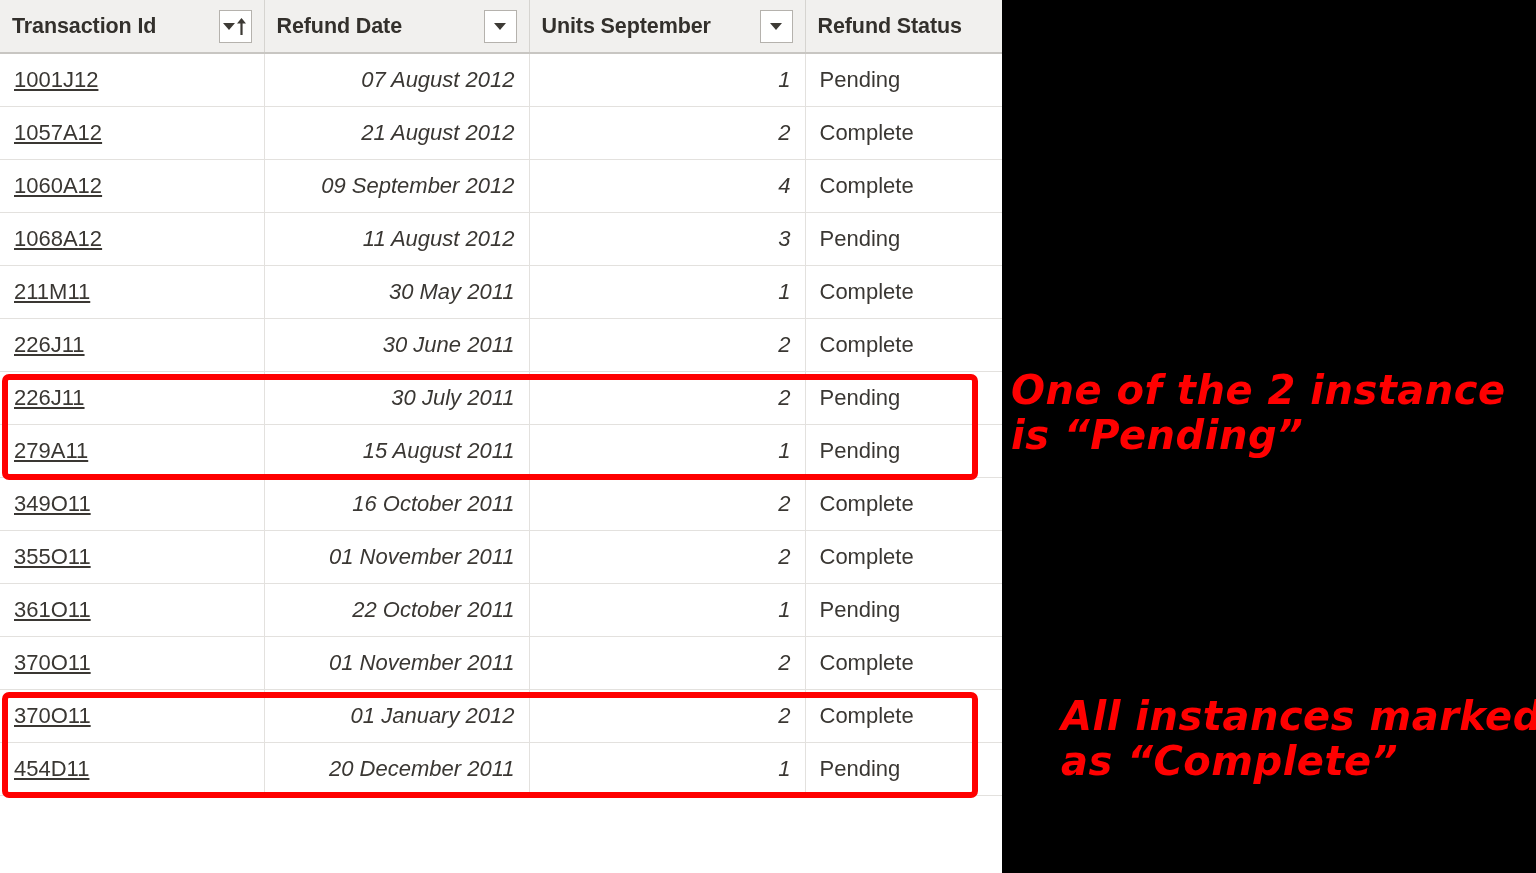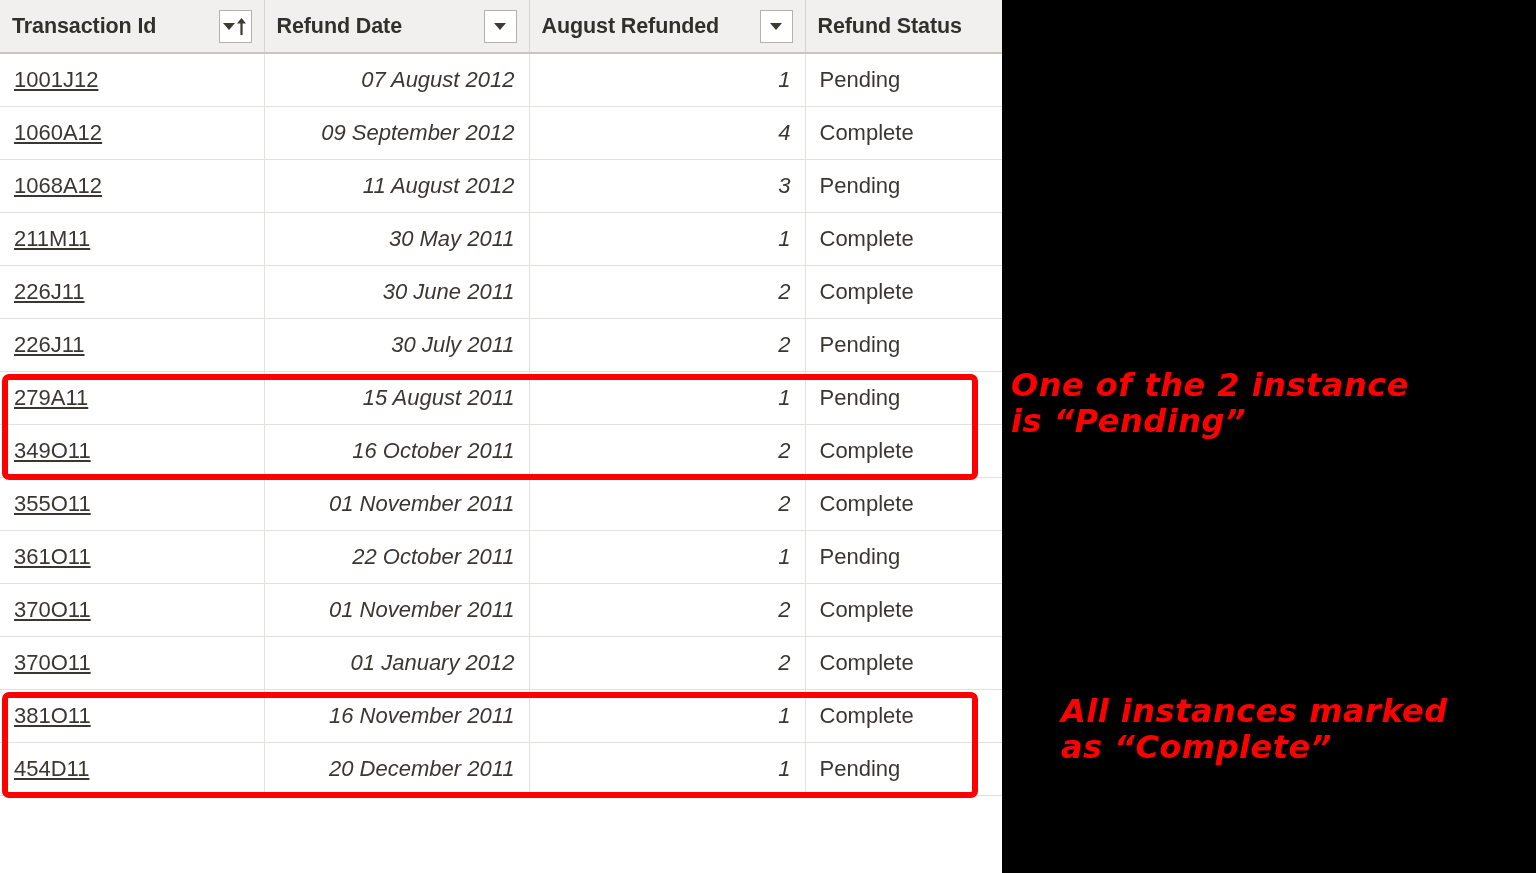--- a/index.html
+++ b/index.html
@@ -173,7 +173,7 @@
           </th>
           <th>
             <div class="hdr-wrap">
-              <span class="hdr-label">August Refunded</span>
+              <span class="hdr-label">Units September</span>
               <span class="filter-btn">
                 <span class="tri-down"></span>
               </span>

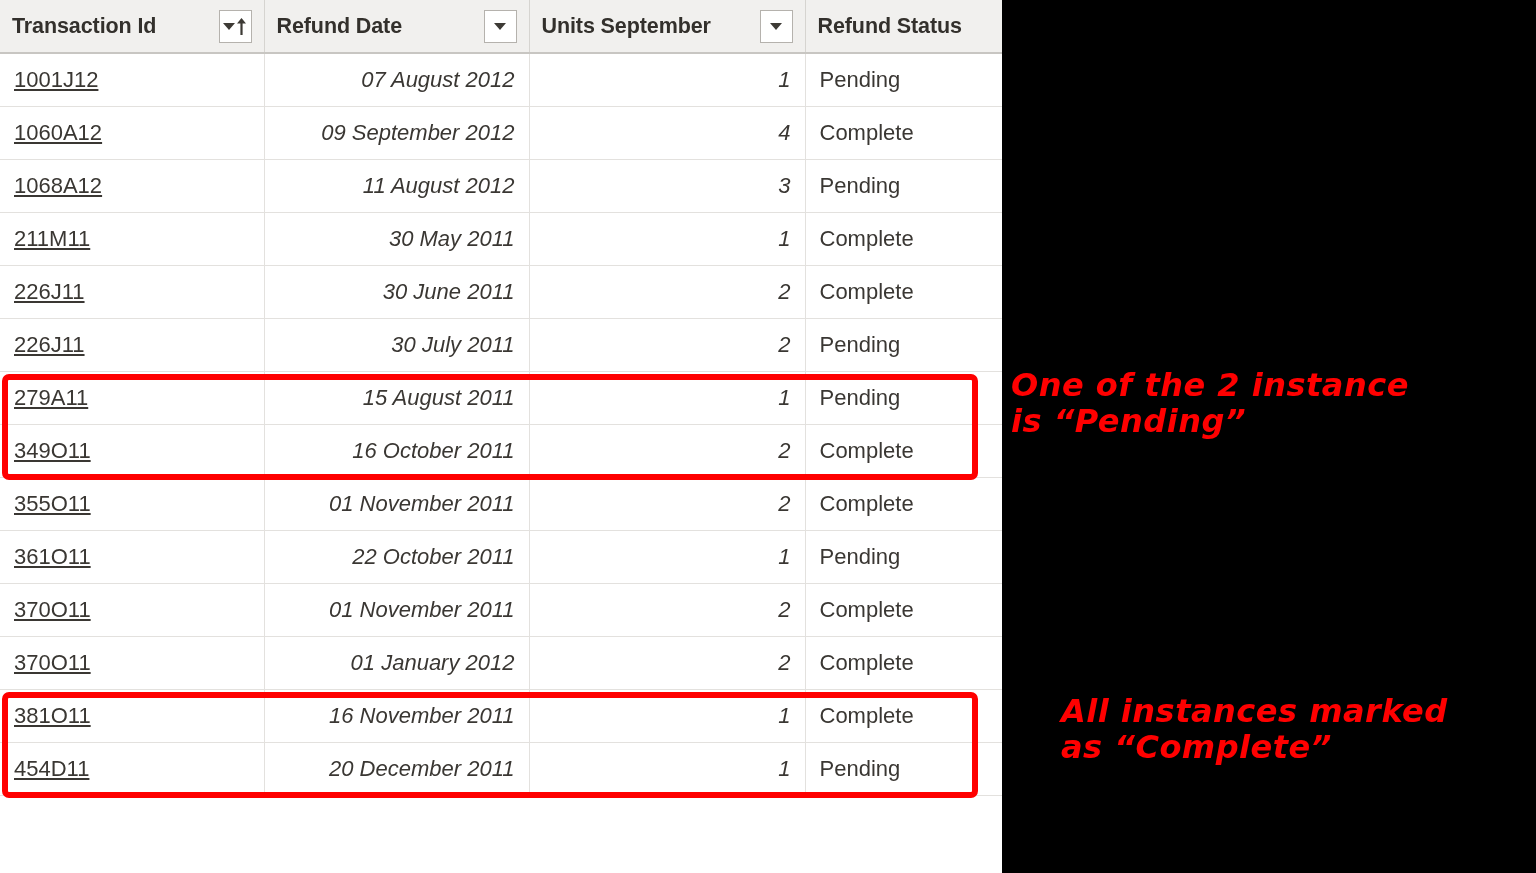--- a/index.html
+++ b/index.html
@@ -194,6 +194,12 @@
             <td class="col-status">Pending</td>
           </tr>
           <tr>
+            <td class="col-id">1057A12</td>
+            <td class="col-date">21 August 2012</td>
+            <td class="col-units">2</td>
+            <td class="col-status">Complete</td>
+          </tr>
+          <tr>
             <td class="col-id">1060A12</td>
             <td class="col-date">09 September 2012</td>
             <td class="col-units">4</td>

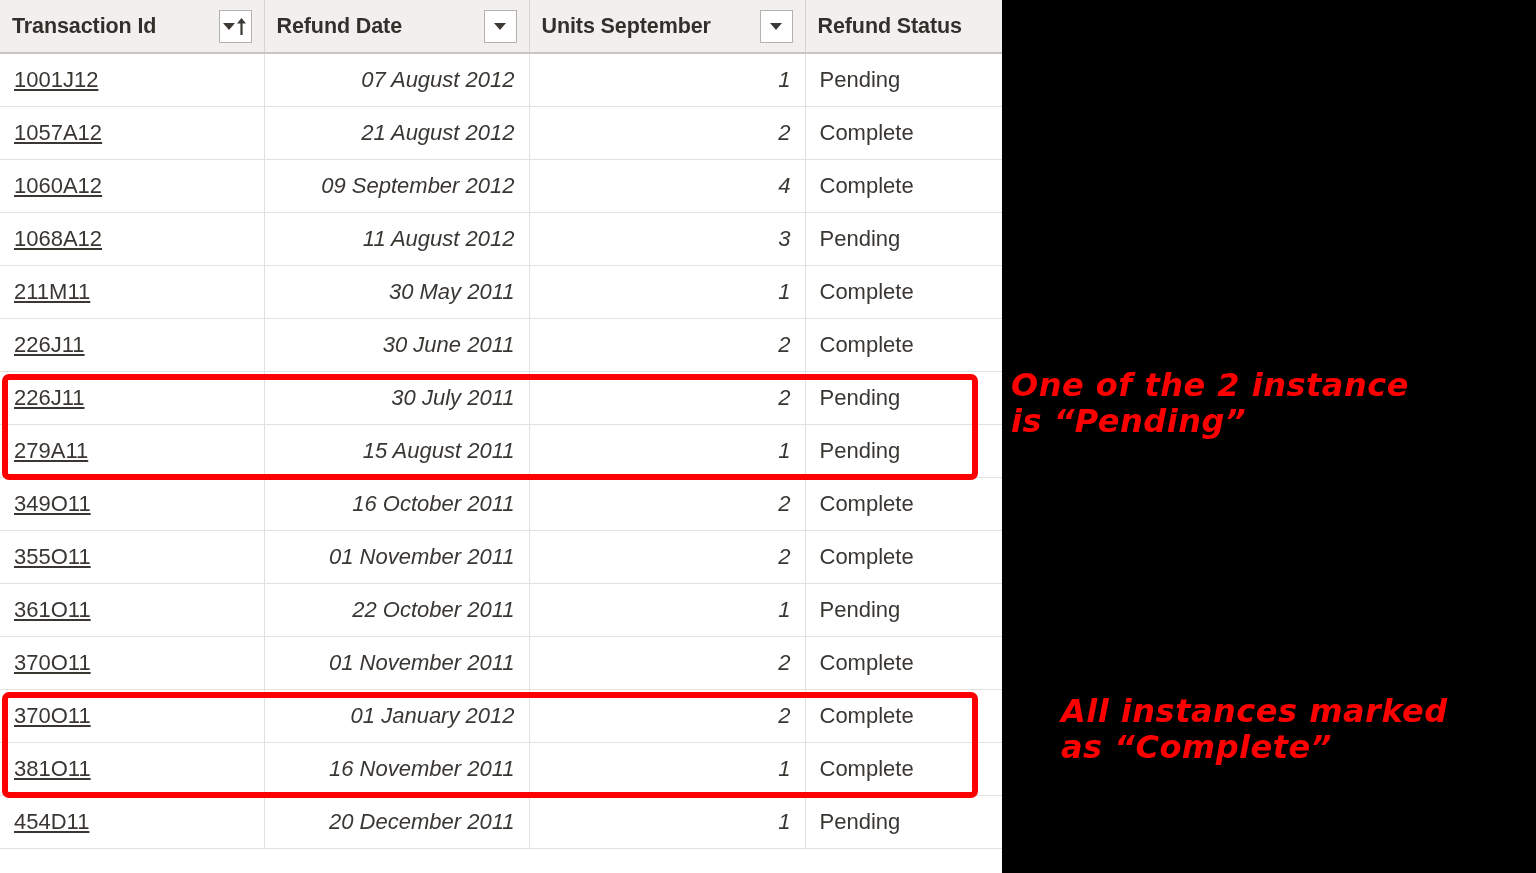--- a/index.html
+++ b/index.html
@@ -129,7 +129,7 @@
     font-family: "DejaVu Sans", sans-serif;
     font-weight: bold;
     font-style: italic;
-    font-size: 32px;
+    font-size: 40px;
     line-height: 1.12;
     letter-spacing: 0.5px;
     white-space: pre-line;

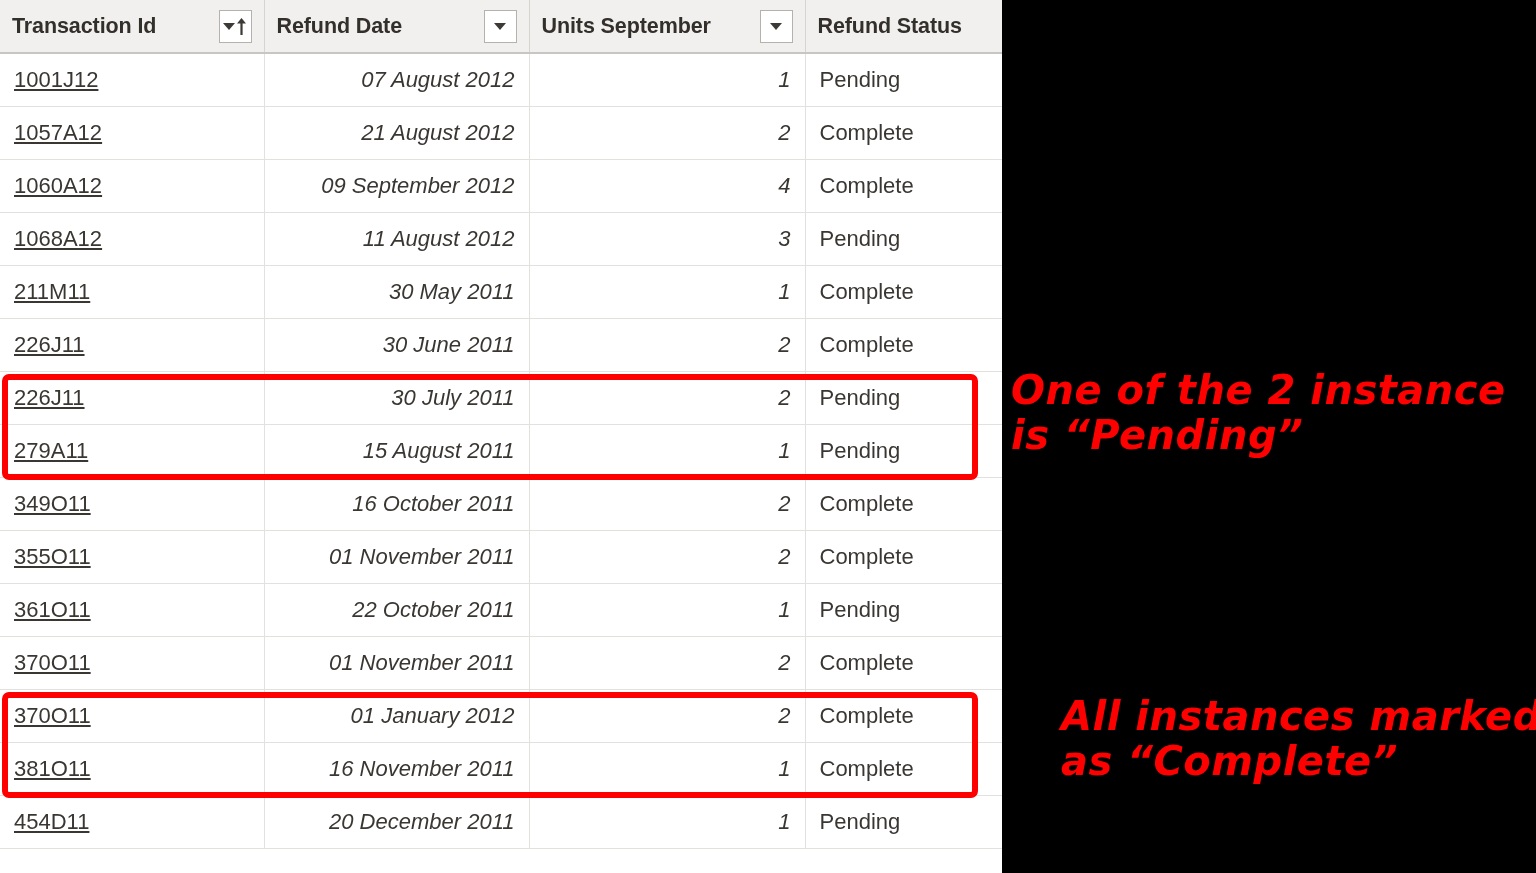--- a/index.html
+++ b/index.html
@@ -266,12 +266,6 @@
             <td class="col-status">Complete</td>
           </tr>
           <tr>
-            <td class="col-id">381O11</td>
-            <td class="col-date">16 November 2011</td>
-            <td class="col-units">1</td>
-            <td class="col-status">Complete</td>
-          </tr>
-          <tr>
             <td class="col-id">454D11</td>
             <td class="col-date">20 December 2011</td>
             <td class="col-units">1</td>

